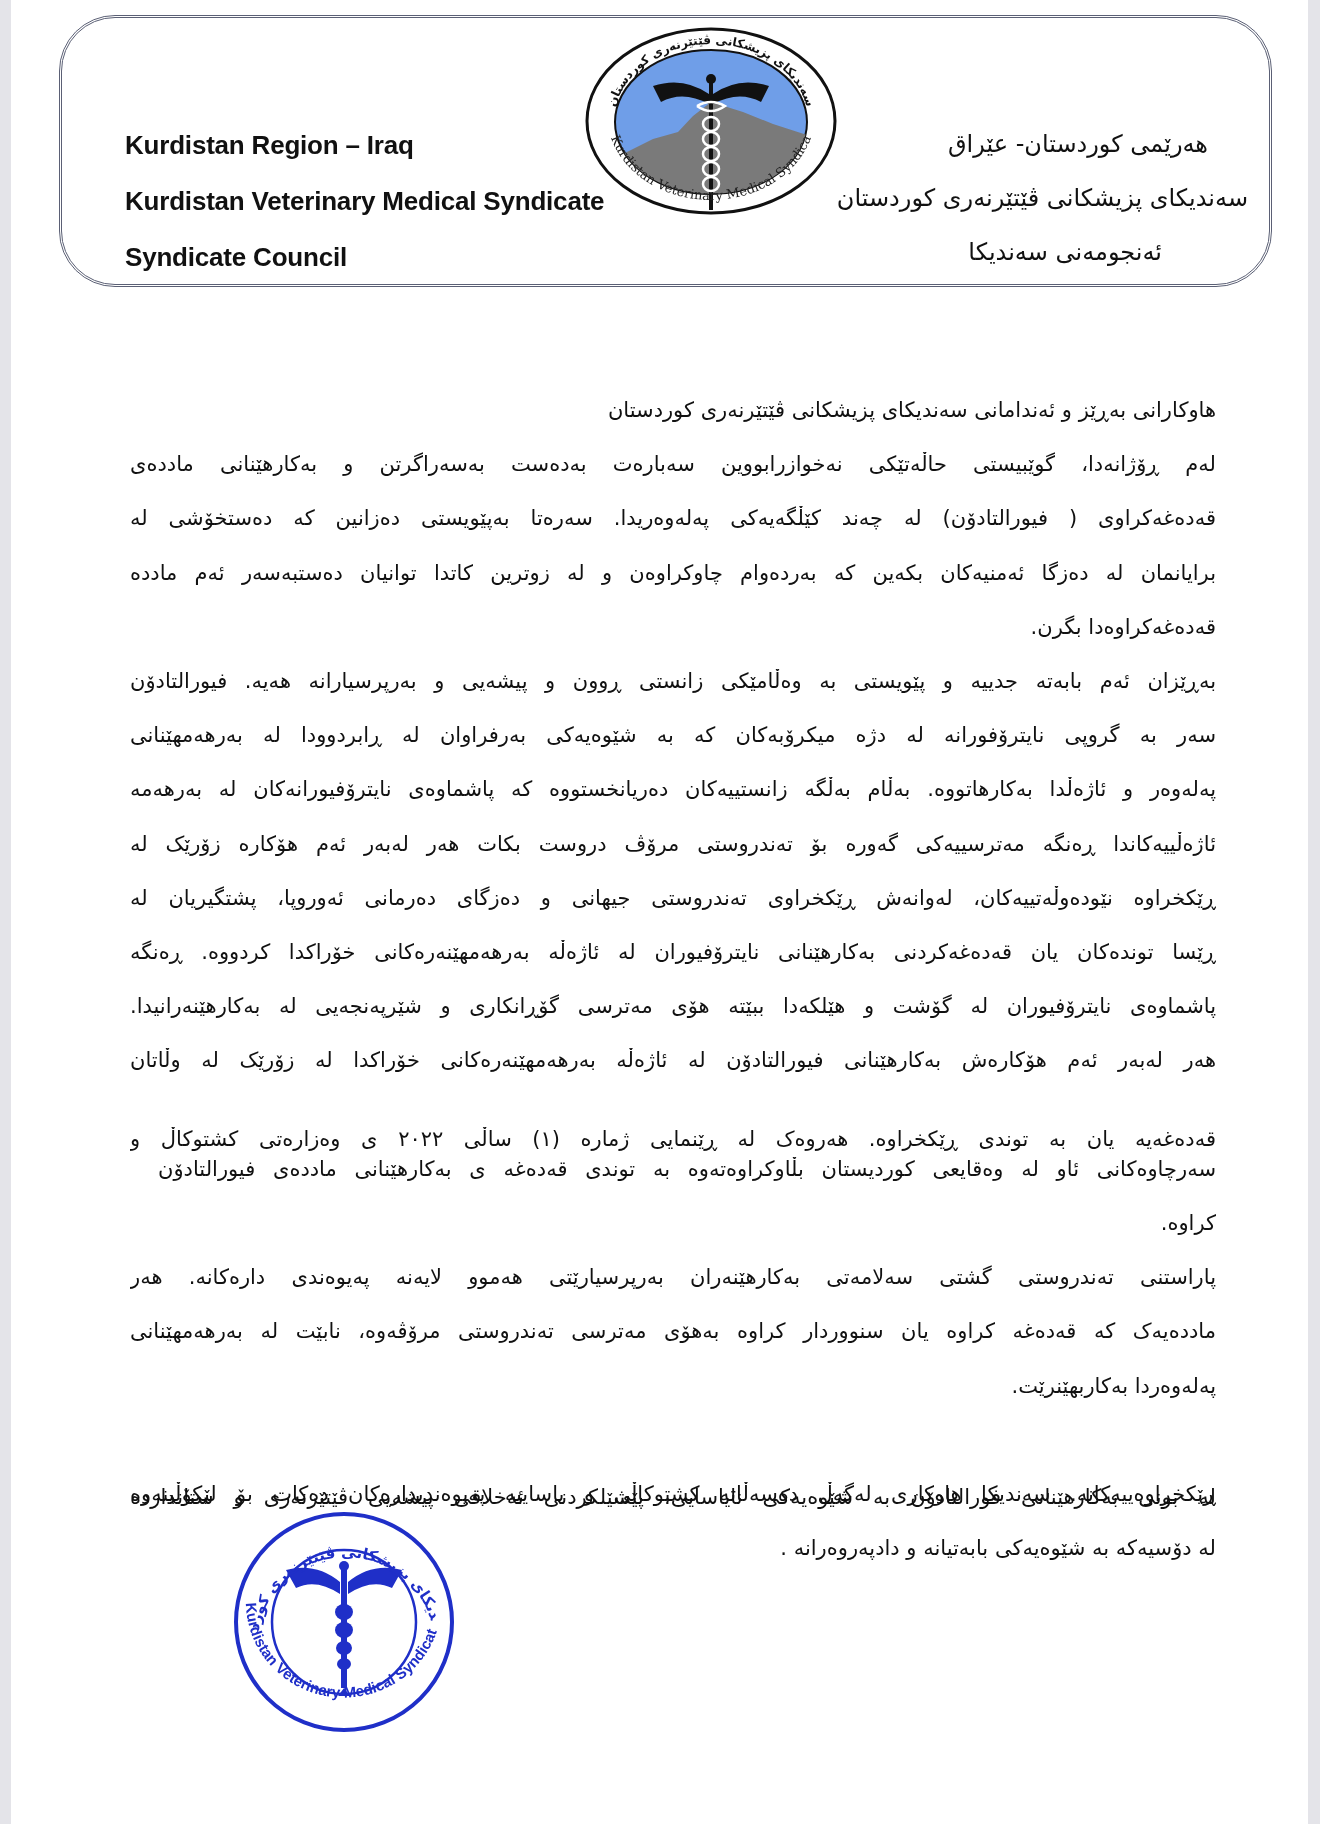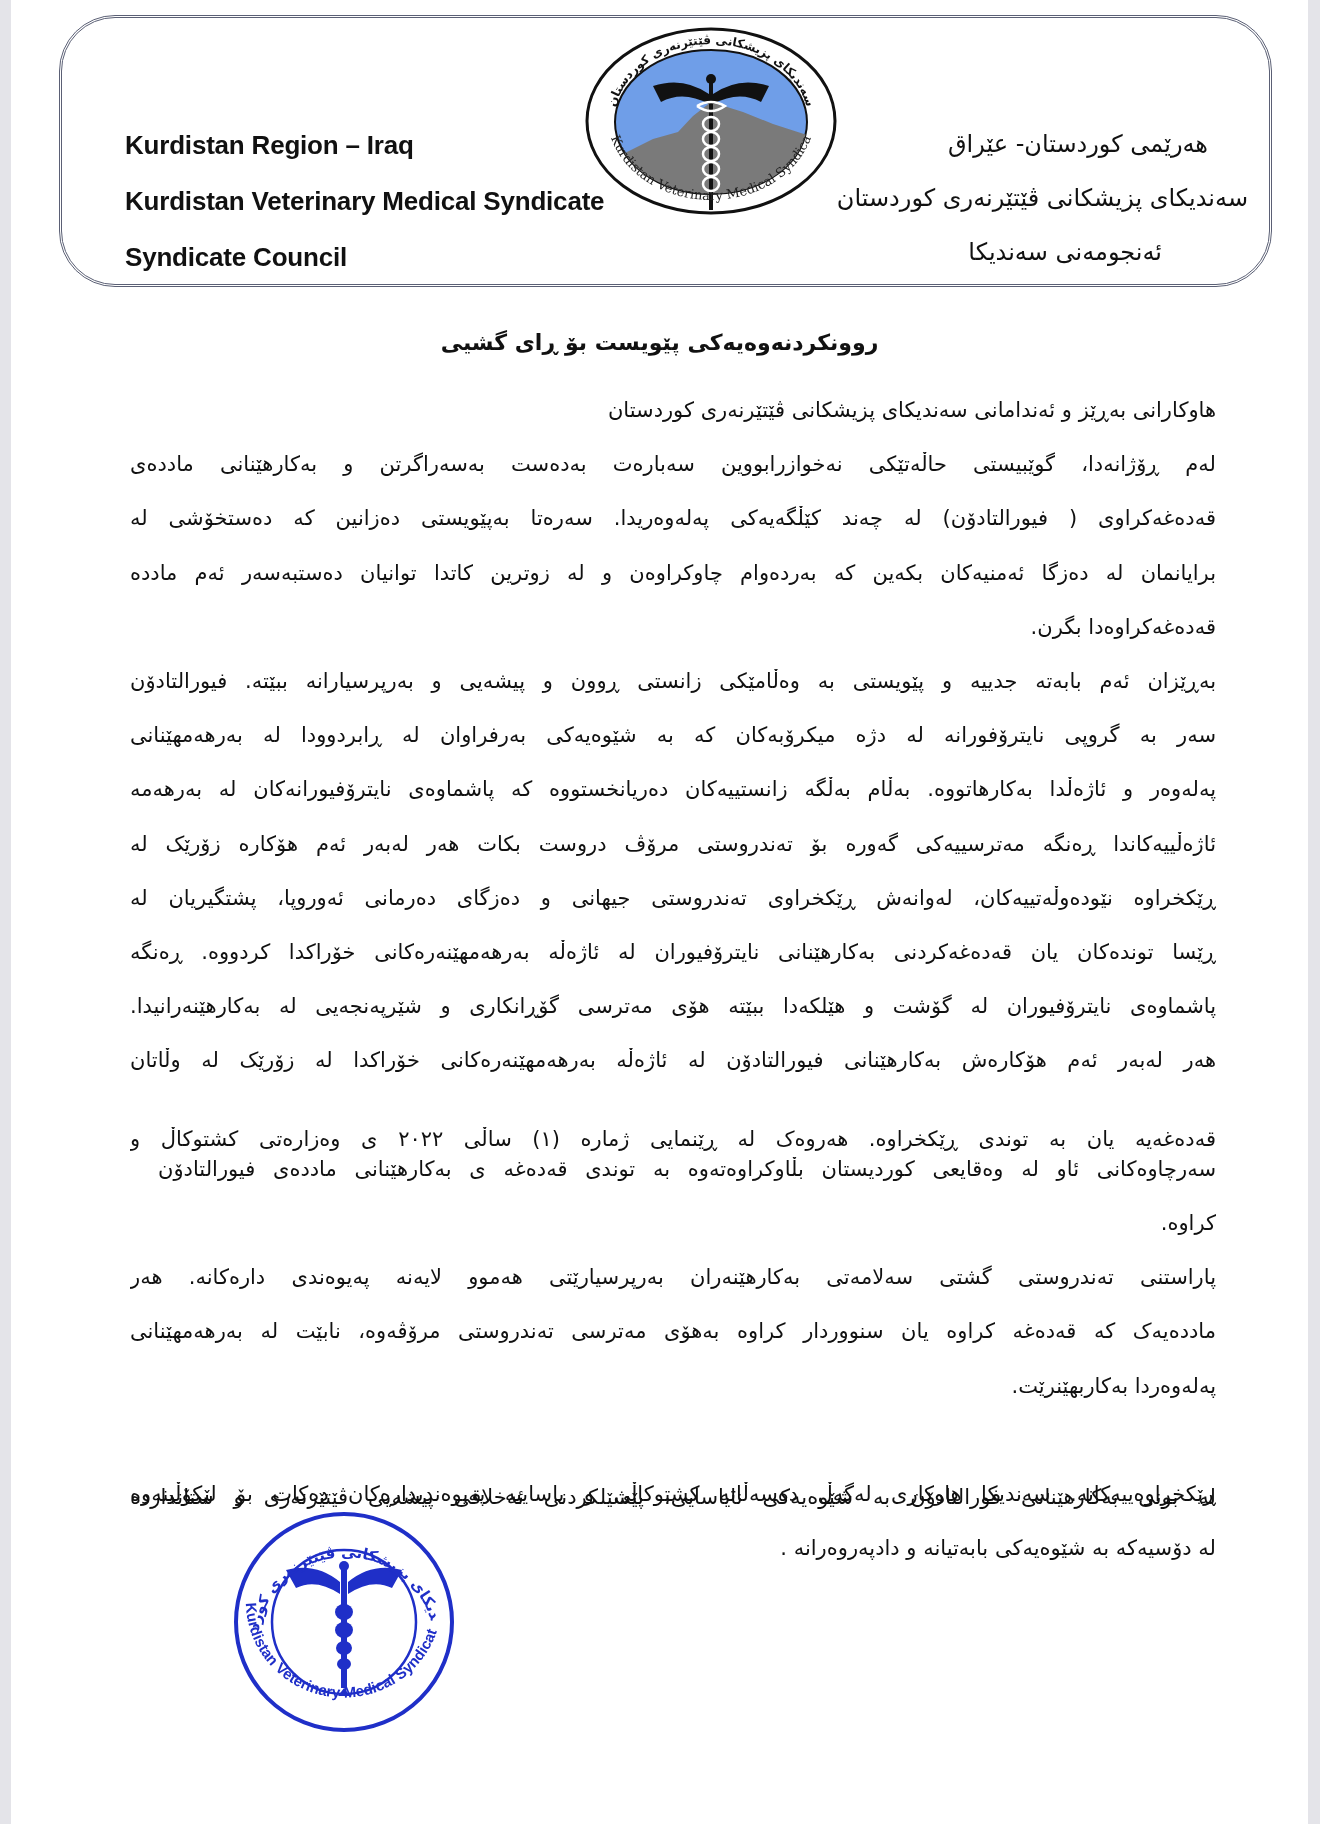--- a/index.html
+++ b/index.html
@@ -89,7 +89,6 @@
     </text>
   </svg>
 
-  <div class="title">روونکردنەوەیەکی پێویست بۆ ڕای گشیی</div>
 
   <div id="body-lines">
       <div class="body-line short" style="top: 398px;">هاوکارانی بەڕێز و ئەندامانی سەندیکای  پزیشکانی ڤێتێرنەری کوردستان</div>

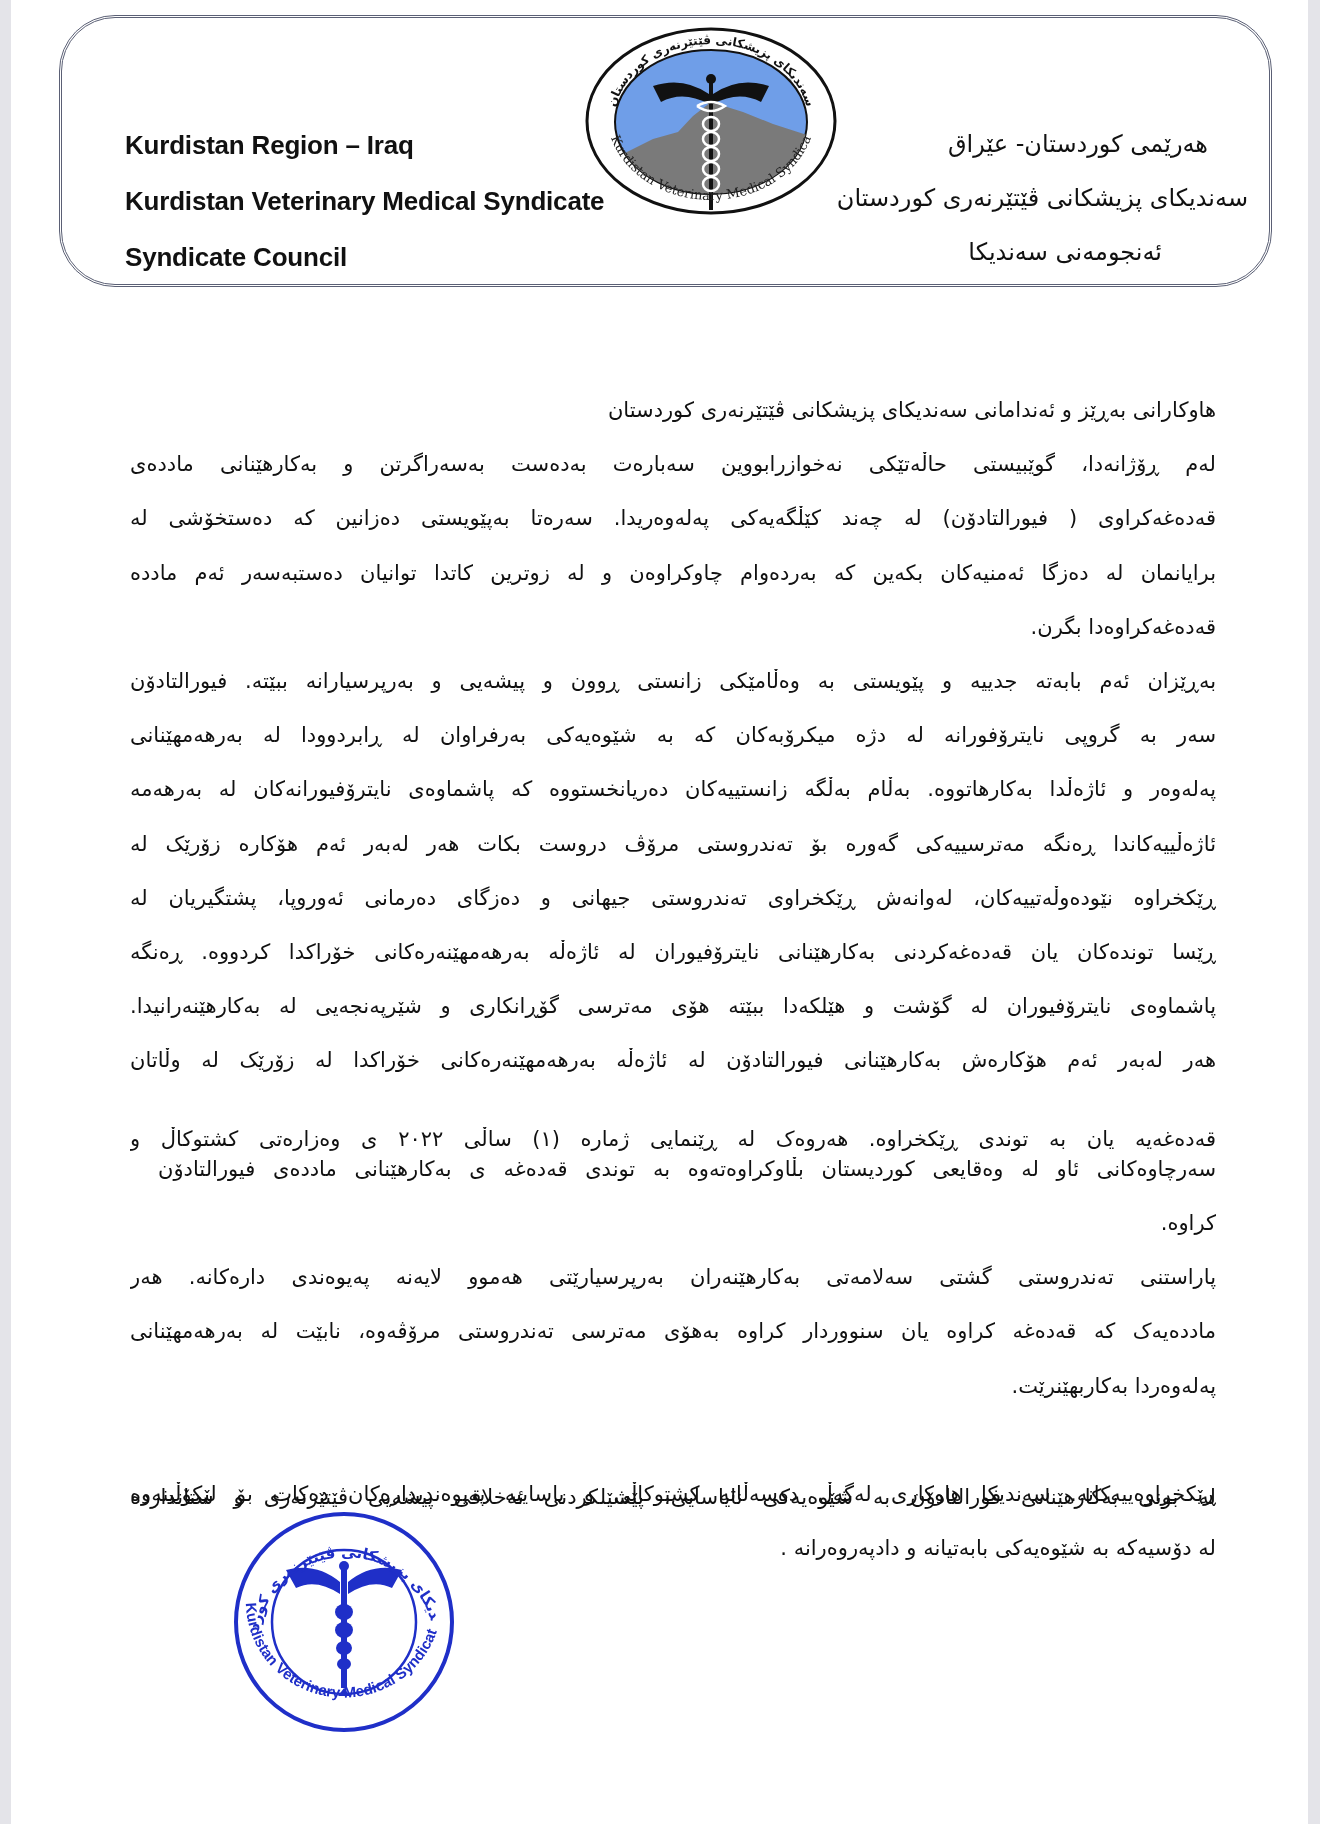--- a/index.html
+++ b/index.html
@@ -96,7 +96,7 @@
       <div class="body-line" style="top: 506.4px;">قەدەغەکراوی ( فیورالتادۆن)  لە  چەند کێڵگەیەکی  پەلەوەریدا. سەرەتا بەپێویستی دەزانین کە دەستخۆشی لە</div>
       <div class="body-line" style="top: 560.6px;">برایانمان لە دەزگا ئەمنیەکان بکەین کە بەردەوام چاوکراوەن و لە زوترین کاتدا توانیان دەستبەسەر ئەم ماددە</div>
       <div class="body-line short" style="top: 614.8px;">قەدەغەکراوەدا بگرن.</div>
-      <div class="body-line" style="top: 669px;">بەڕێزان ئەم بابەتە جدییە و پێویستی بە وەڵامێکی زانستی ڕوون و پیشەیی و بەرپرسیارانە ببێتە. فیورالتادۆن</div>
+      <div class="body-line" style="top: 669px;">بەڕێزان ئەم بابەتە جدییە و پێویستی بە وەڵامێکی زانستی ڕوون و پیشەیی و بەرپرسیارانە هەیە. فیورالتادۆن</div>
       <div class="body-line" style="top: 723.2px;">سەر بە گروپی نایترۆفورانە لە دژە میکرۆبەکان کە بە شێوەیەکی بەرفراوان لە ڕابردوودا لە بەرهەمهێنانی</div>
       <div class="body-line" style="top: 777.4px;">پەلەوەر و ئاژەڵدا بەکارهاتووە. بەڵام بەڵگە زانستییەکان دەریانخستووە کە پاشماوەی نایترۆفیورانەکان لە بەرهەمە</div>
       <div class="body-line" style="top: 831.6px;">ئاژەڵییەکاندا ڕەنگە مەترسییەکی گەورە بۆ تەندروستی مرۆڤ دروست بکات هەر لەبەر ئەم هۆکارە زۆرێک لە</div>

